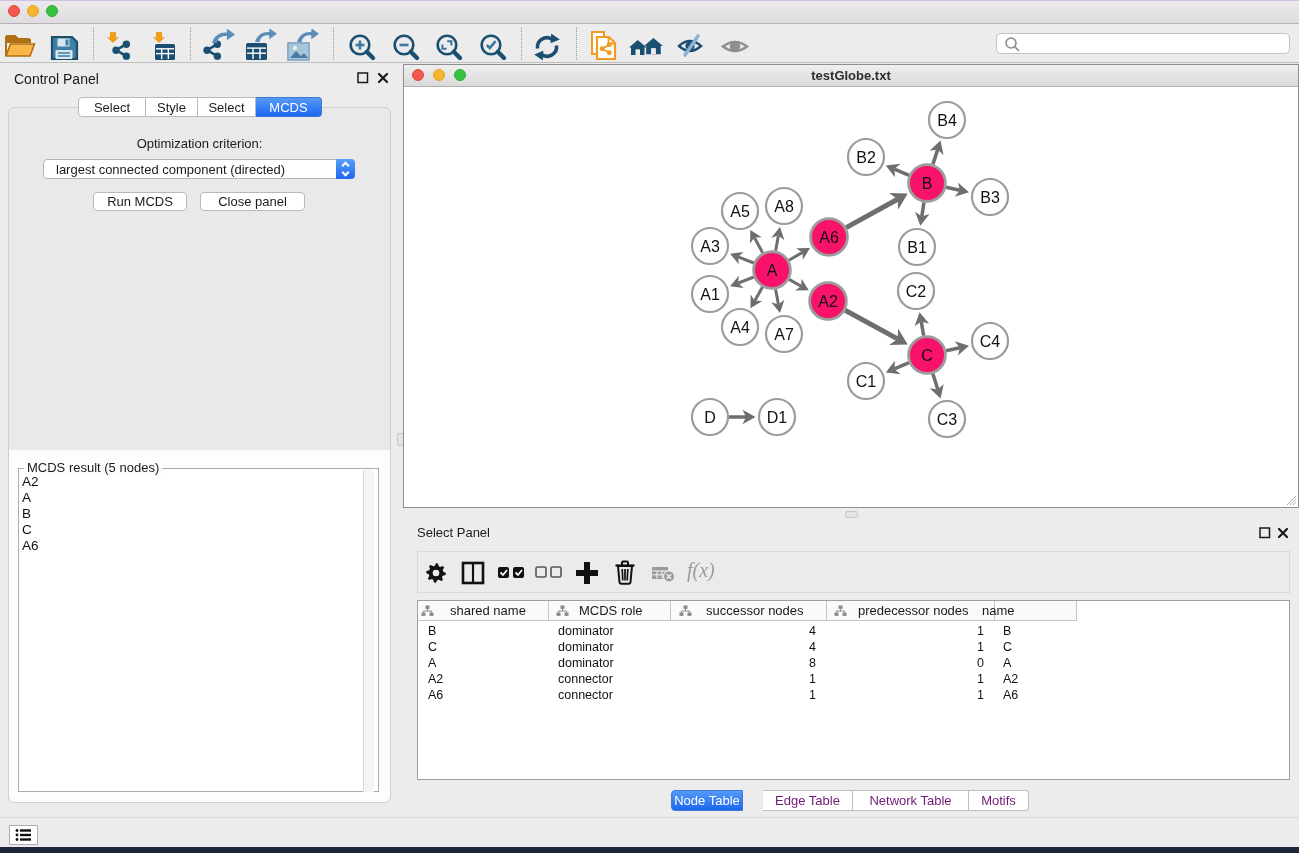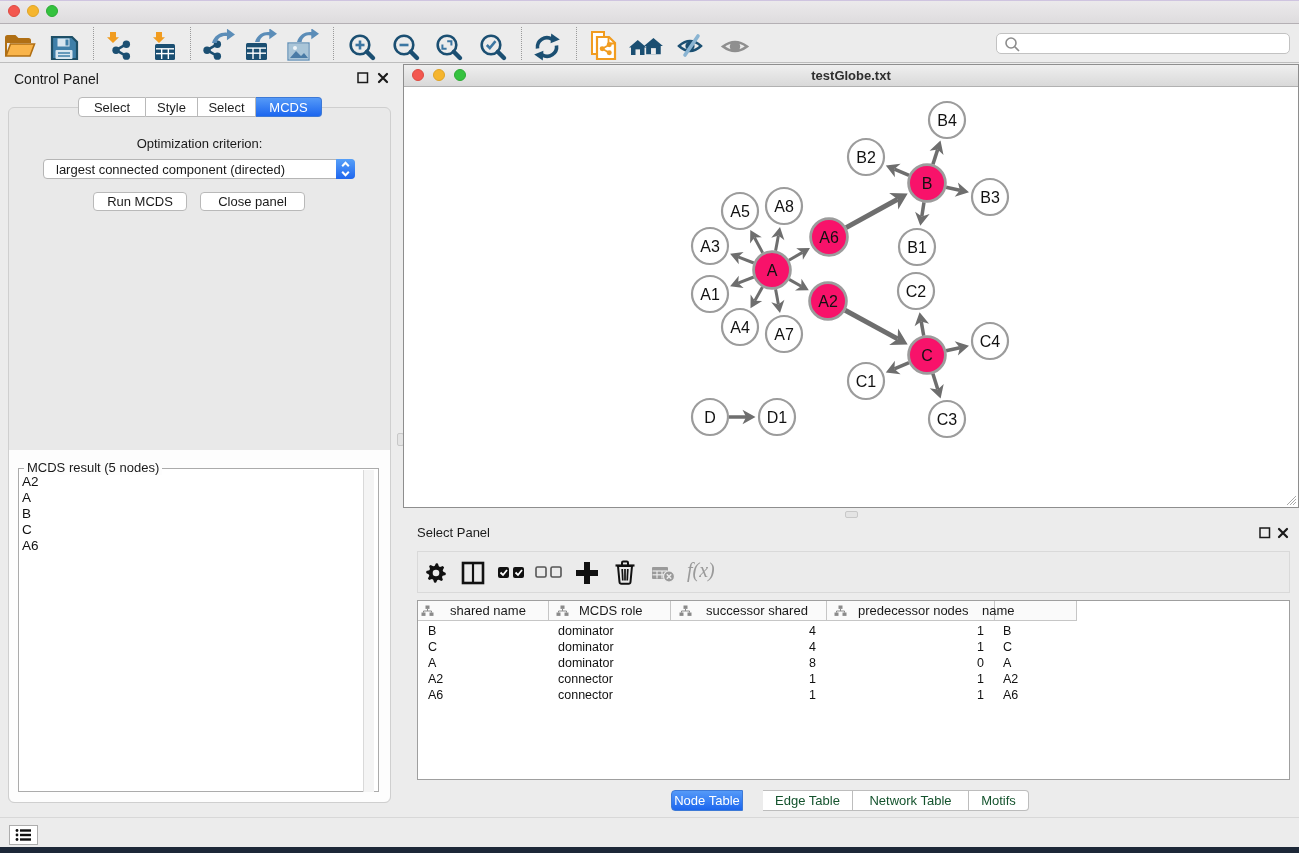--- a/index.html
+++ b/index.html
@@ -438,7 +438,7 @@
       </svg>
     <div class="hlabel" style="left:32px">shared name</div>
     <div class="hlabel" style="left:161px">MCDS role</div>
-    <div class="hlabel" style="left:288px">successor shared</div>
+    <div class="hlabel" style="left:288px">successor nodes</div>
 
     <div class="hlabel" style="left:440px">predecessor nodes</div>
     <div class="hlabel" style="left:564px">name</div>

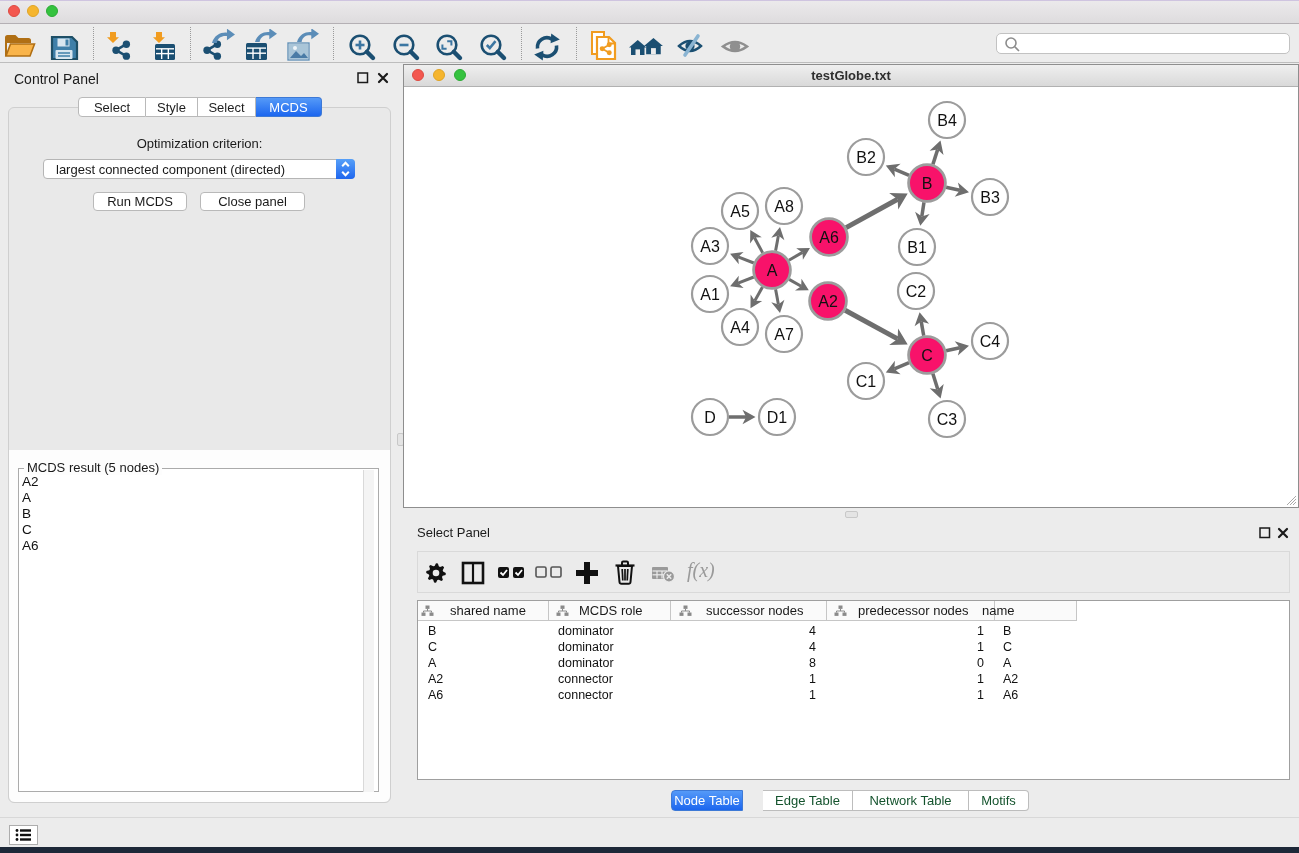--- a/index.html
+++ b/index.html
@@ -74,7 +74,7 @@
 
 #btabs { position:absolute; left:671px; top:790px; height:21px; }
 .btab { position:absolute; top:0; height:21px; line-height:20px; text-align:center;
-  font-size:13px; color:#14532d; background:#fff; border:1px solid #bdbdbd; border-left:none; }
+  font-size:13px; color:#701a75; background:#fff; border:1px solid #bdbdbd; border-left:none; }
 .btab.first { border-left:1px solid #bdbdbd; border-radius:4px 0 0 4px; }
 .btab.last { border-radius:0 4px 4px 0; }
 .btab.sel { background:linear-gradient(#559af8,#1c66ef); color:#fff; border-color:#3d79d6; }

